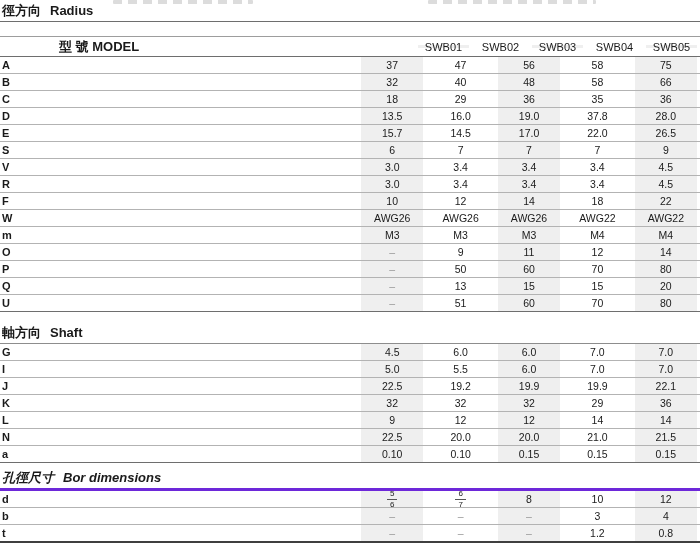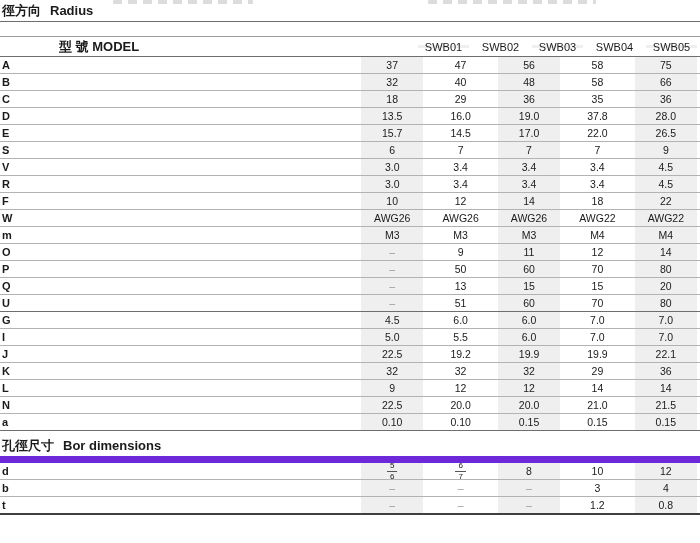--- a/index.html
+++ b/index.html
@@ -342,6 +342,9 @@
       </div>
     </div>
 
+  <div class="section-title title-shaft">
+    <span class="zh">軸方向</span><span class="en">Shaft</span>
+  </div>
   <div data-rows="1">
       <div class="row">
     <div class="row-label">G</div>

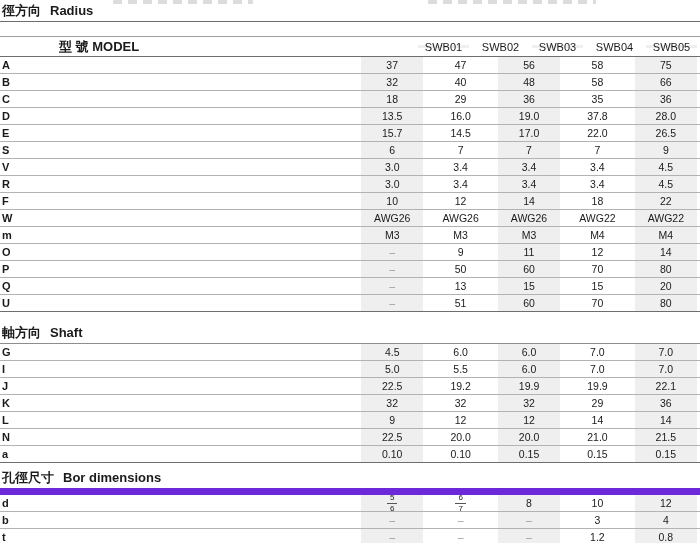--- a/index.html
+++ b/index.html
@@ -22,7 +22,7 @@
   }
   .section-title .en{margin-left:9px;}
   .title-shaft{padding-top:13px;border-bottom:1px solid #8d8d8d;}
-  .title-bor{padding-top:7px;border-bottom:7px solid #6d28d9;}
+  .title-bor{padding-top:7px;border-bottom:3px solid #6d28d9;font-style:italic;}
 
   .gap{height:14px;}
 

